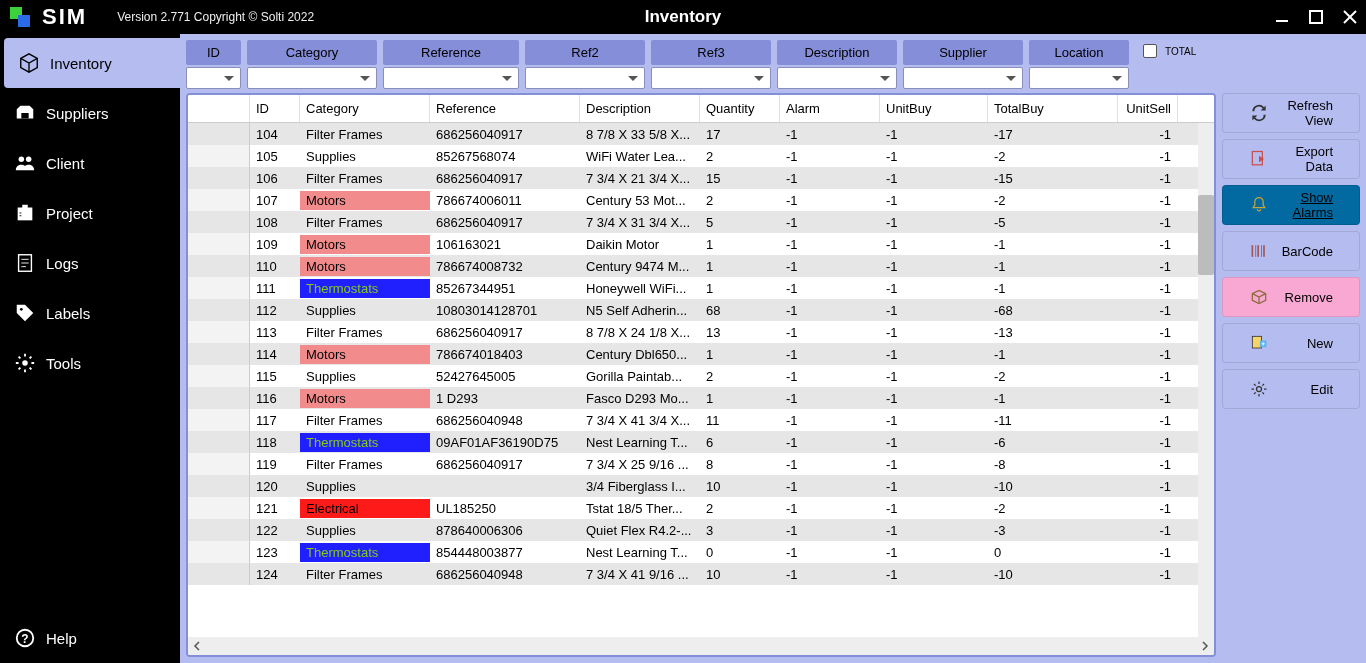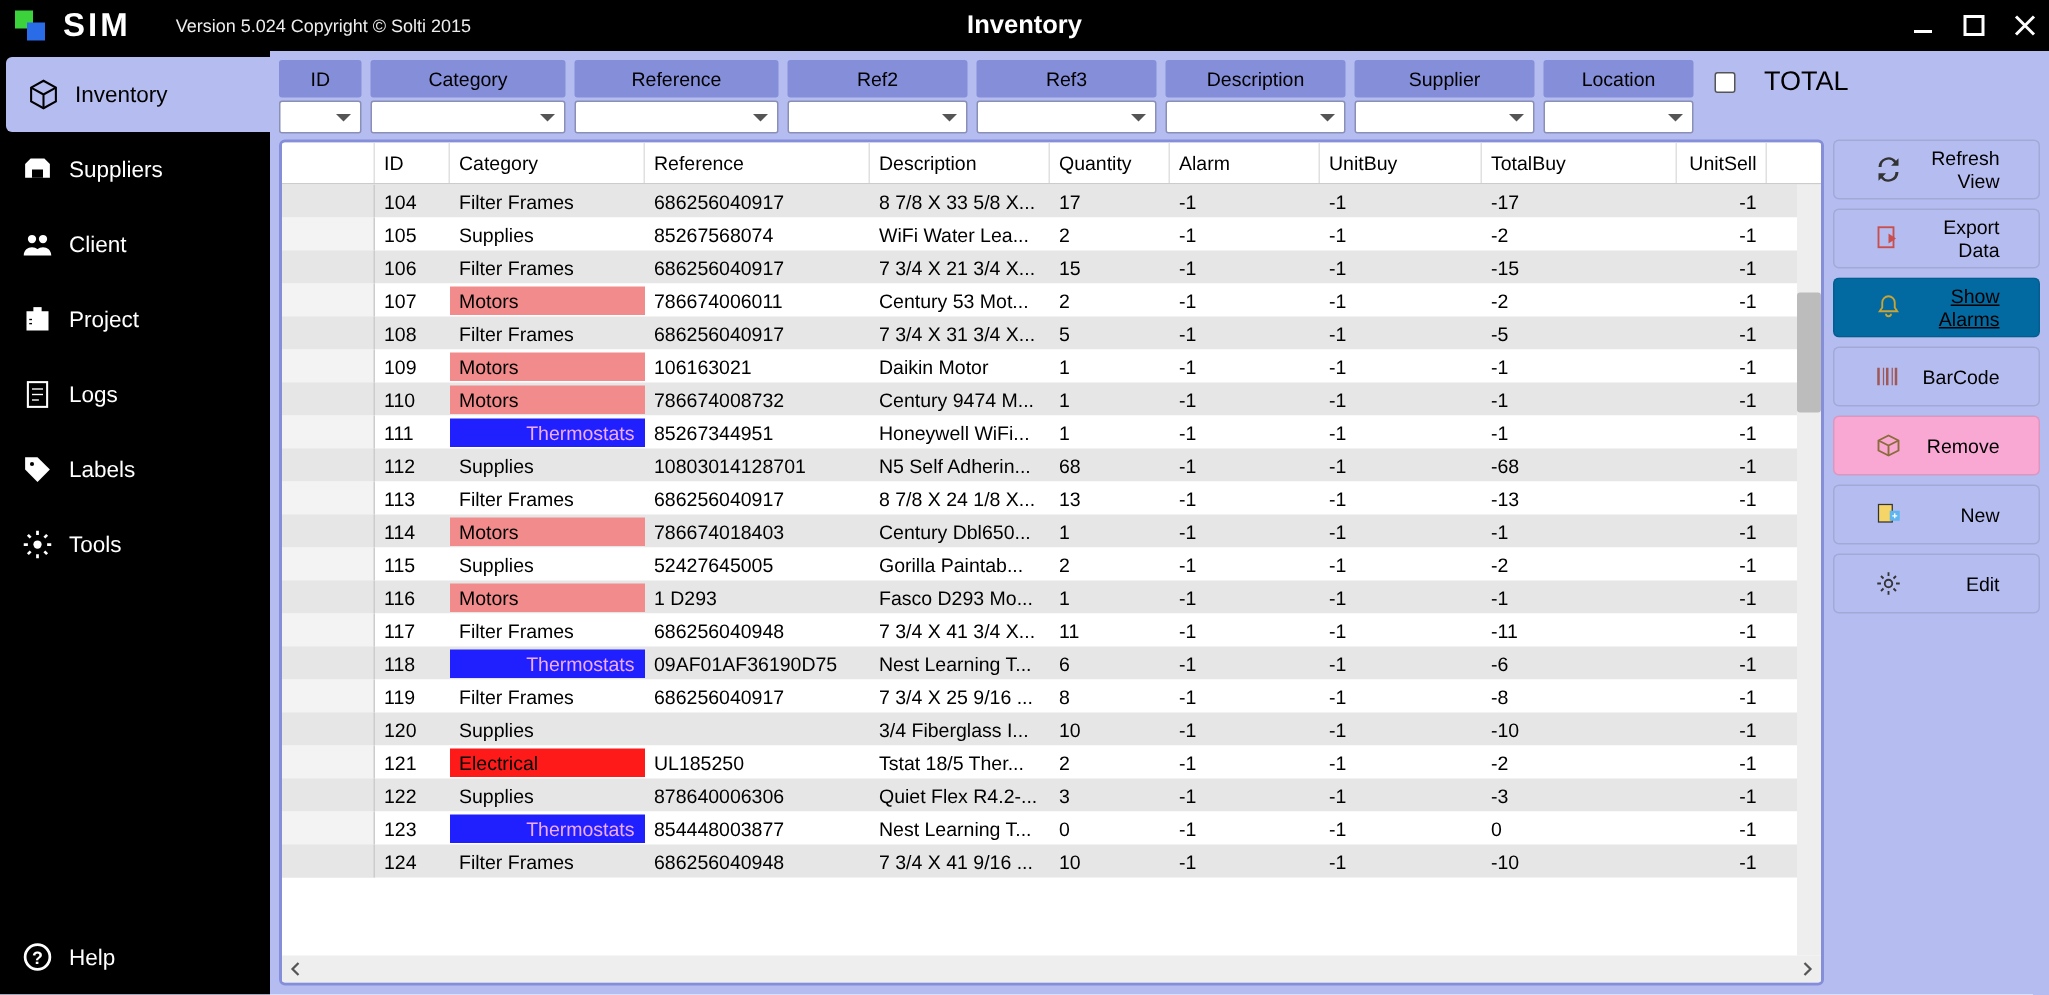--- a/index.html
+++ b/index.html
@@ -59,7 +59,7 @@
       <rect x="10" y="10" width="12" height="12" fill="#2a6be8"></rect>
     </svg>
   <div class="appname">SIM</div>
-  <div class="copyright">Version 5.024  Copyright © Solti 2015</div>
+  <div class="copyright">Version 2.771  Copyright © Solti 2022</div>
   <div class="wintitle">Inventory</div>
   <div class="winbtns">
     <svg viewBox="0 0 16 16">

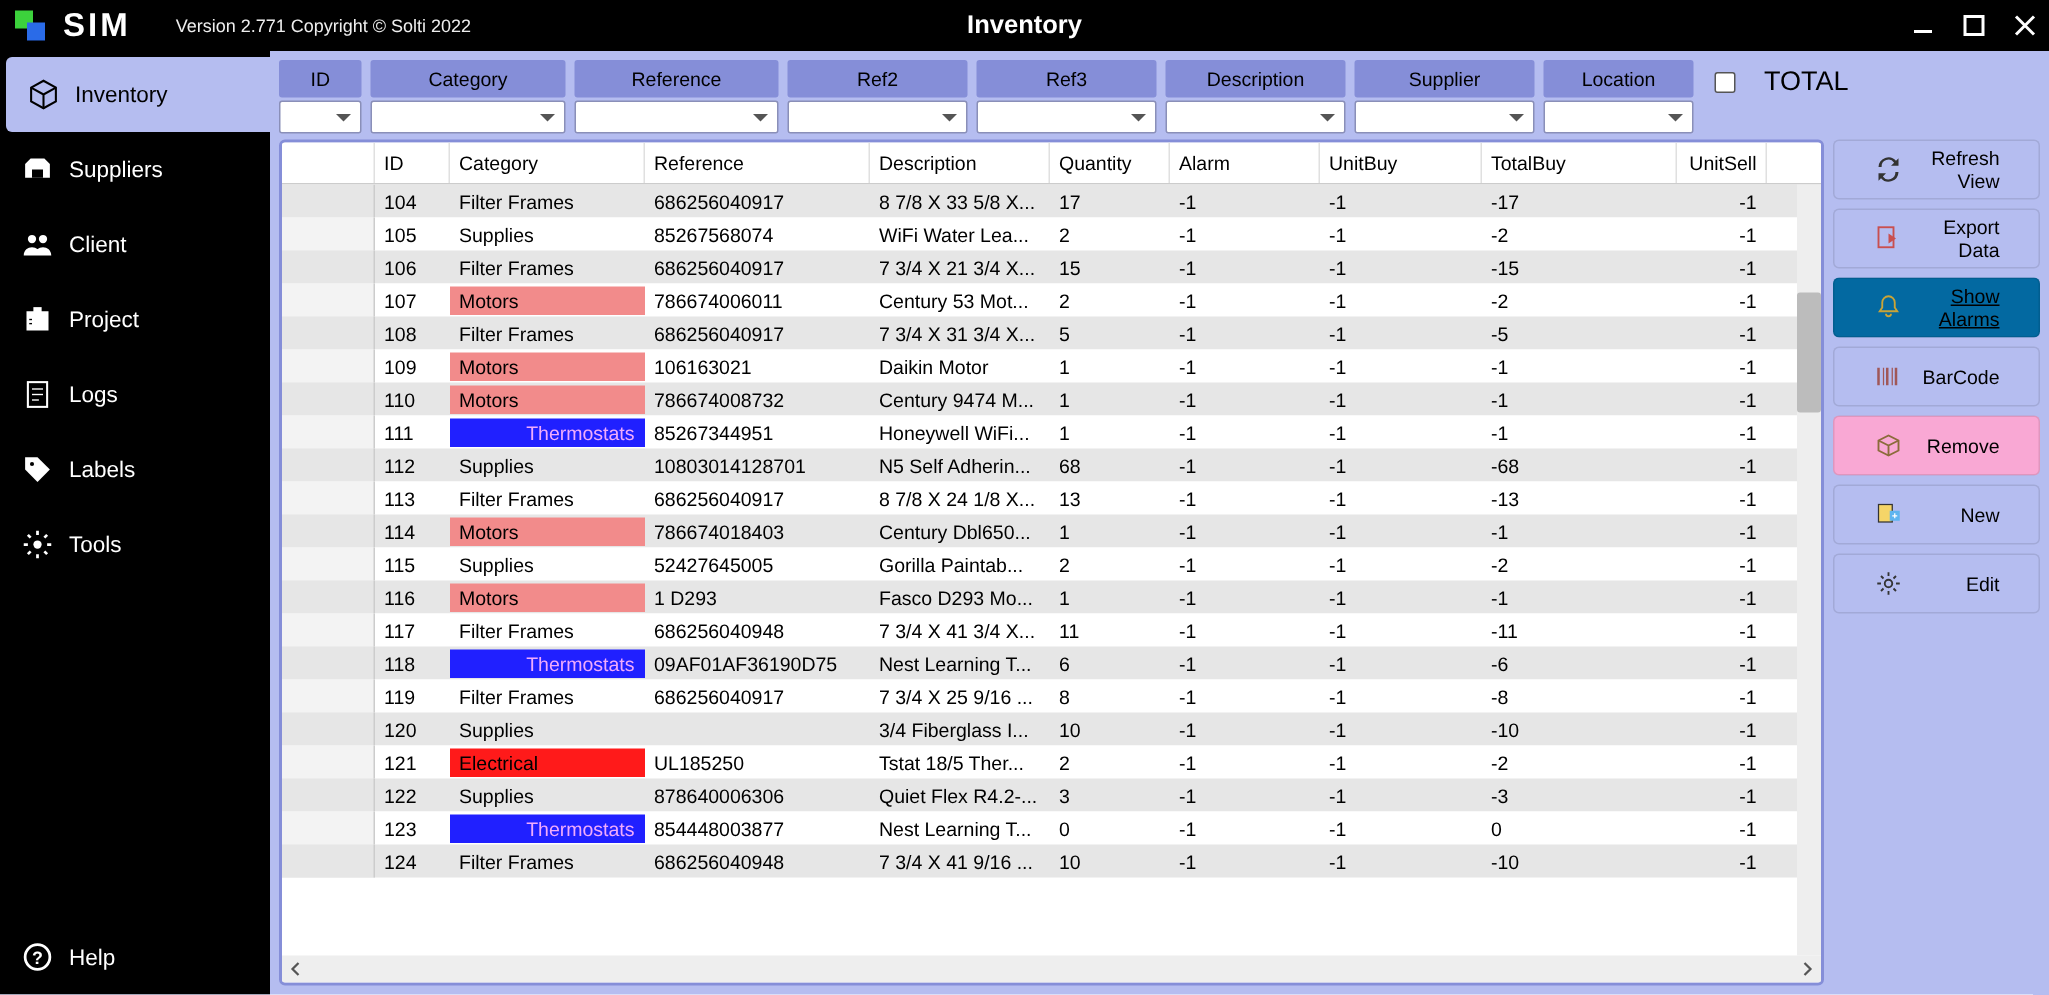--- a/index.html
+++ b/index.html
@@ -24,7 +24,7 @@
 .filter-head { background: #858ed8; color: #000; text-align: center; padding: 5px 0; border-radius: 2px; font-size: 13px; }
 .filter-select { background: #fff; border: 1px solid #8a8fb8; border-radius: 2px; height: 22px; position: relative; }
 .filter-select::after { content: ""; position: absolute; right: 6px; top: 8px; border: 5px solid transparent; border-top-color: #555; }
-.total-box { display: flex; align-items: center; gap: 19px; padding: 4px 8px; font-size: 18px; }
+.total-box { display: flex; align-items: center; gap: 8px; padding: 4px 8px; font-size: 10px; }
 .total-check { width: 14px; height: 14px; border: 1px solid #555; background: #fff; border-radius: 2px; }
 .body { display: flex; flex: 1; gap: 6px; min-height: 0; }
 .grid-wrap { flex: 1; border: 2px solid #858ed8; border-radius: 4px; background: #fff; overflow: hidden; display: flex; flex-direction: column; position: relative; }

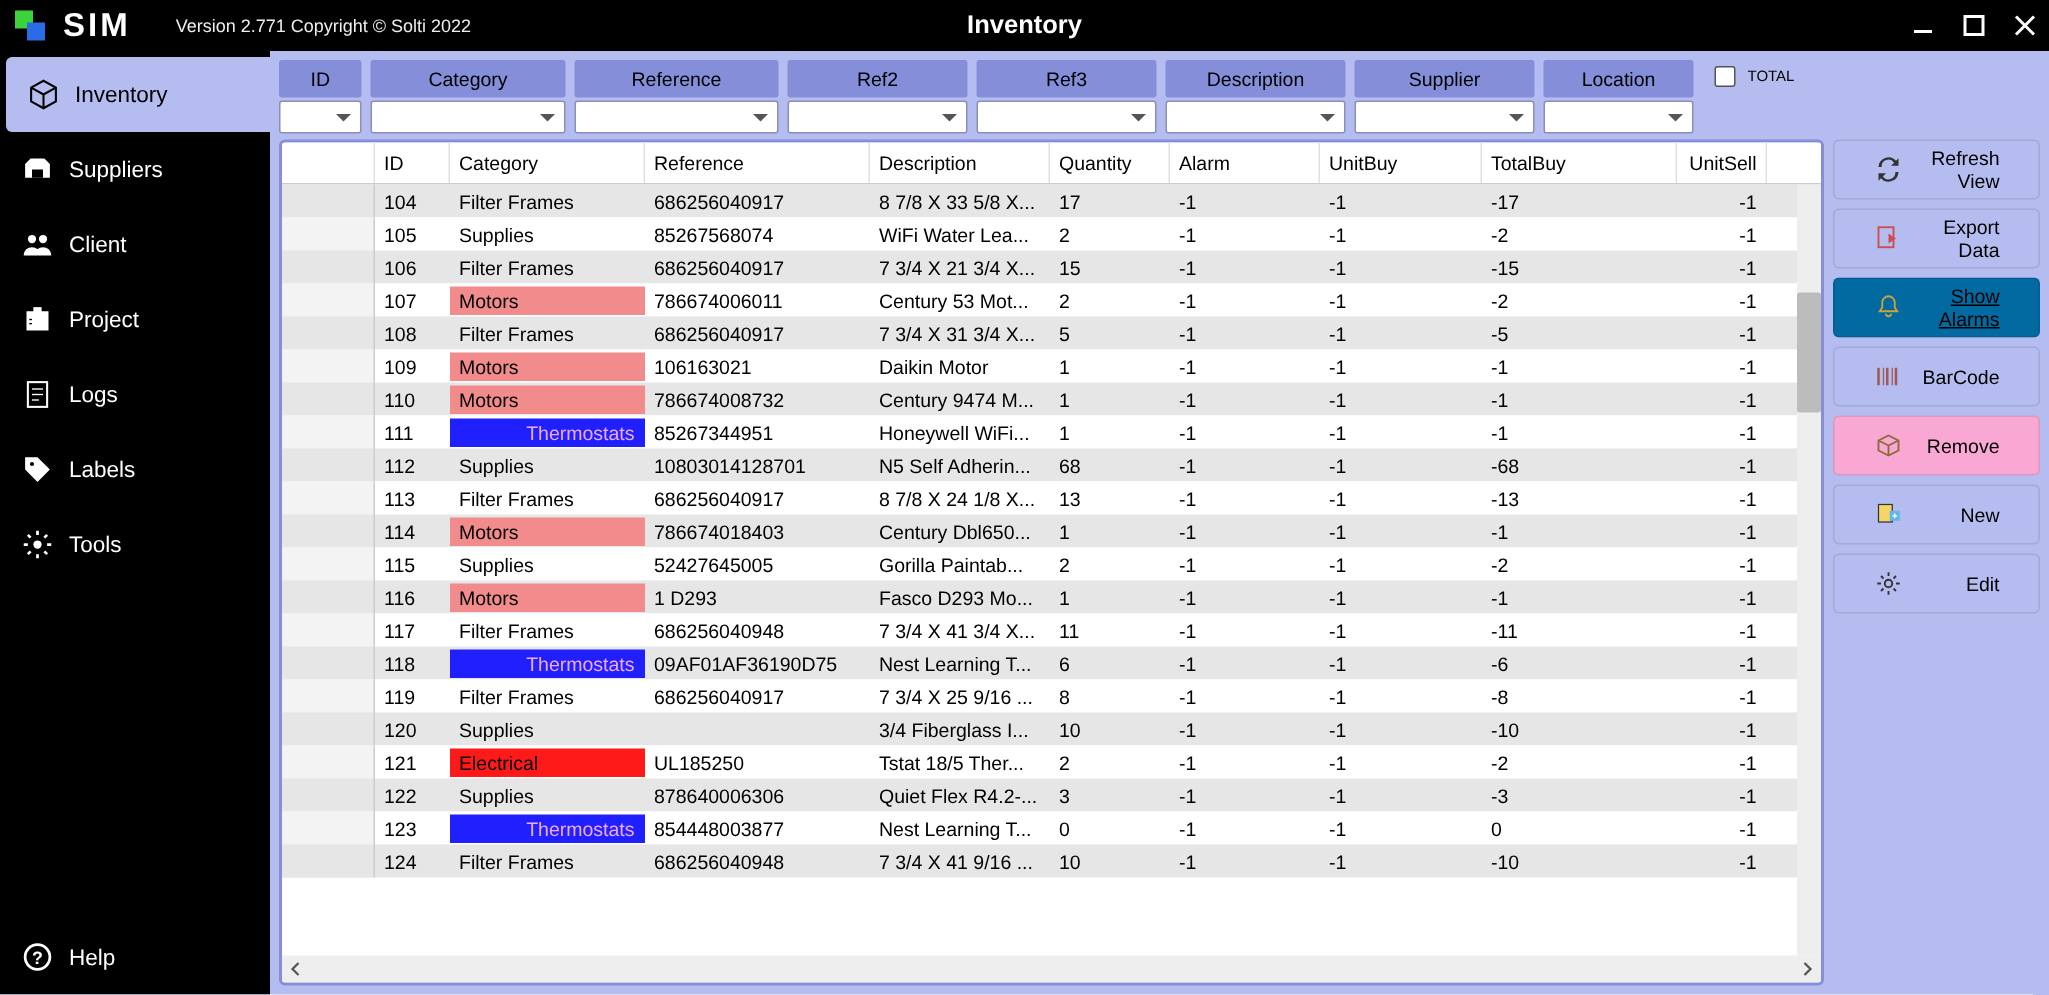--- a/index.html
+++ b/index.html
@@ -38,7 +38,7 @@
 .rowhead { width: 62px; background: #e6e6e6; border-right: 1px solid #ccc; height: 100%; }
 .row:nth-child(even) .rowhead { background: #f3f3f3; }
 .cat-motors { background: #f28b8b; }
-.cat-therm { background: #2020ff; color: #f0abfc; text-align: right; }
+.cat-therm { background: #2020ff; color: #84cc16; }
 .cat-elec { background: #ff1a1a; }
 .vscroll { position: absolute; right: 0; top: 28px; bottom: 18px; width: 16px; background: #eee; }
 .vscroll-thumb { position: absolute; top: 72px; width: 16px; height: 80px; background: #bcbcbc; border-radius: 2px; }

